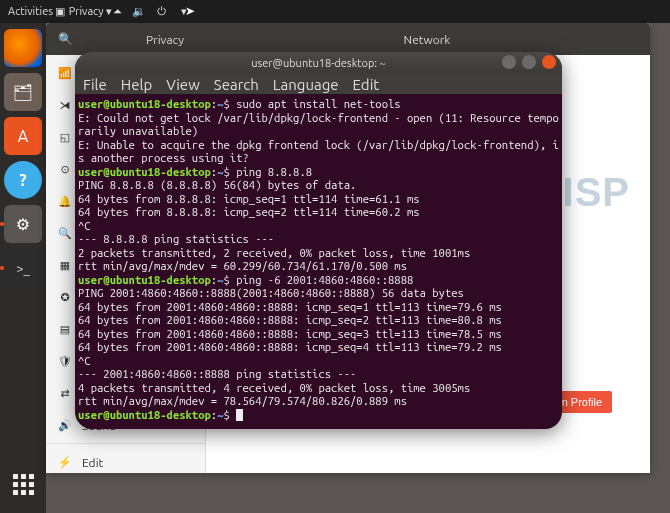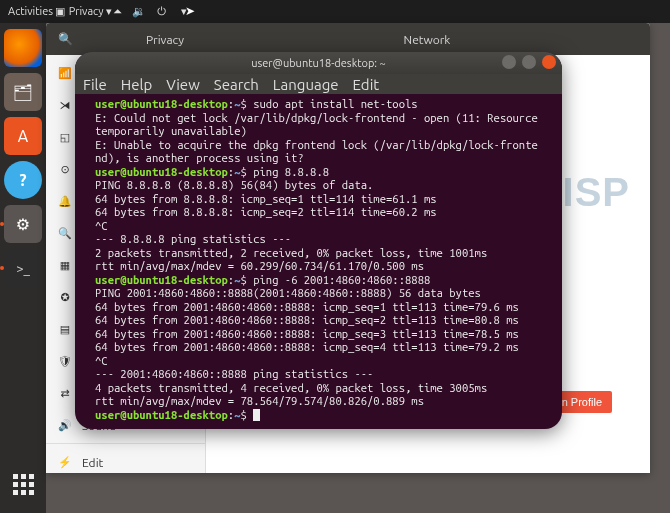--- a/index.html
+++ b/index.html
@@ -45,7 +45,7 @@
   .wc { width:14px; height:14px; border-radius:50%; display:flex; align-items:center; justify-content:center;}
   .wc.min { background:#6d6b67;} .wc.max{background:#6d6b67;} .wc.close{background:#e95420;}
   .term-menu { height:20px; background:#3f3e3a; display:flex; align-items:center; gap:14px; padding:0 8px; font-size:15px; color:#ddd;}
-  .term-body { padding:3px 20px 8px; font-family: "Ubuntu Mono","DejaVu Sans Mono",monospace; font-size:11.3px; line-height:13.5px; color:#eee; white-space:pre-wrap; word-break:break-all;}
+  .term-body { padding:3px 3px 8px; font-family: "Ubuntu Mono","DejaVu Sans Mono",monospace; font-size:11.3px; line-height:13.5px; color:#eee; white-space:pre-wrap; word-break:break-all;}
   .pr-user { color:#8ae234; font-weight:bold;}
   .pr-path { color:#729fcf; font-weight:bold;}
   .pr-cmd { color:#eee;}

